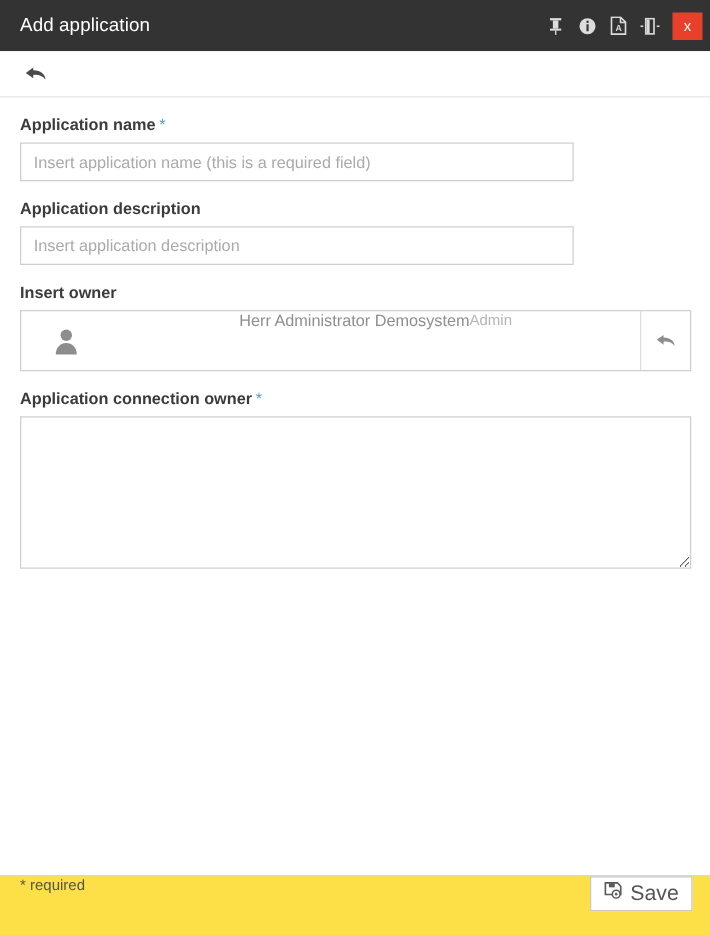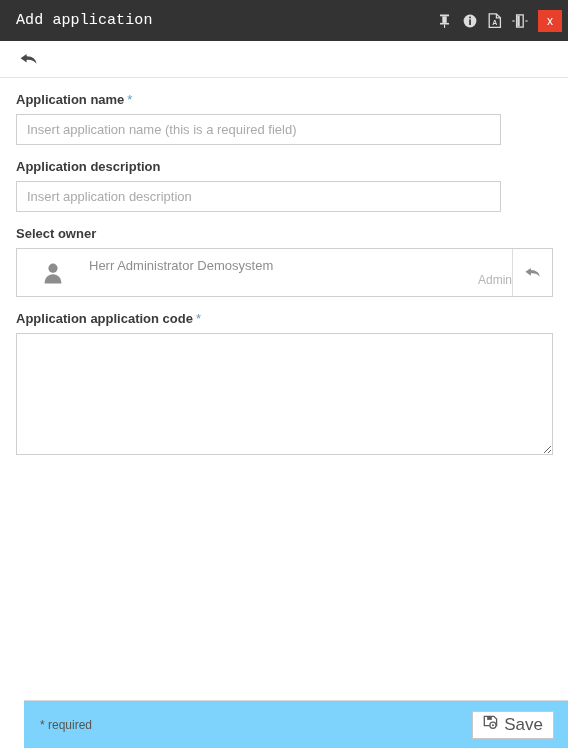--- a/index.html
+++ b/index.html
@@ -41,7 +41,6 @@
     font-weight: normal;
     letter-spacing: 0.1px;
     white-space: nowrap;
-    font-family: Liberation Mono, monospace;
   }
   .titlebar-spacer { flex: 1 1 auto; }
   .titlebar-actions {

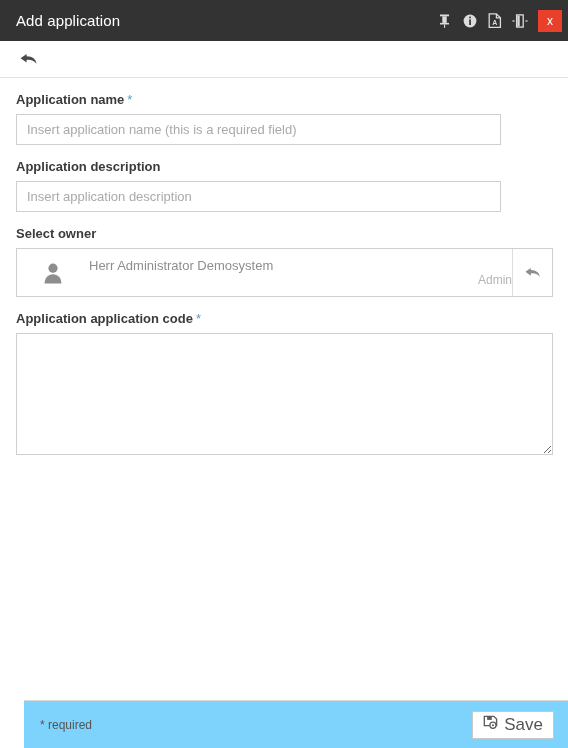--- a/index.html
+++ b/index.html
@@ -116,7 +116,7 @@
     margin-left: 3px;
   }
   .text-input {
-    width: 485px;
+    width: 443px;
     height: 31px;
     border: 1px solid #cfcfcf;
     background: #ffffff;

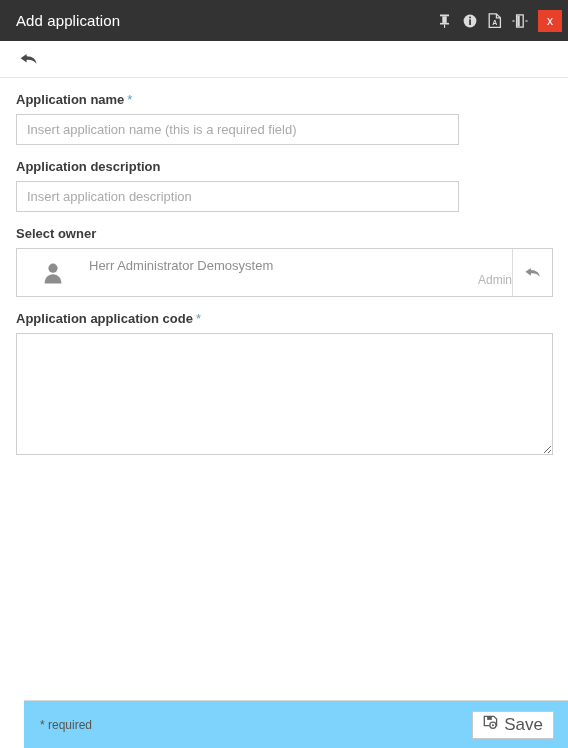--- a/index.html
+++ b/index.html
@@ -310,7 +310,7 @@
 
     <div class="field">
       <label class="field-label">
-        <span>Select owner</span>
+        <span>Insert owner</span>
       </label>
       <div class="owner-row">
         <div class="owner-avatar">

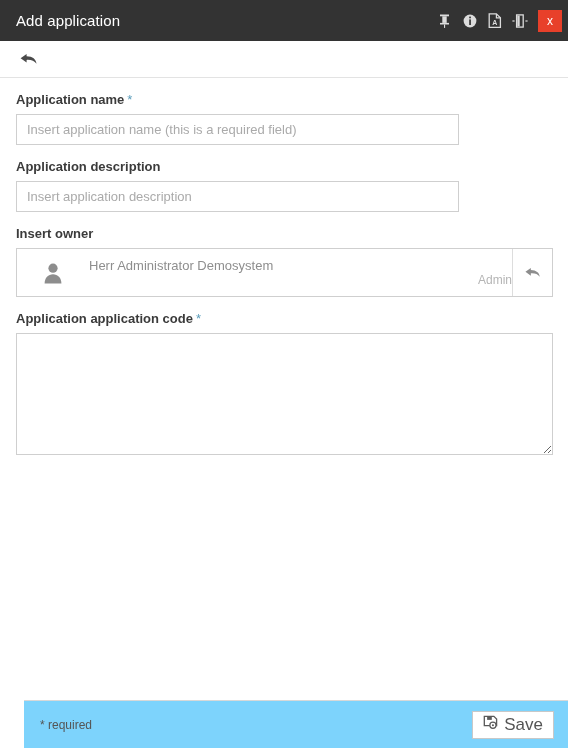--- a/index.html
+++ b/index.html
@@ -148,7 +148,7 @@
   .owner-info {
     flex: 1 1 auto;
     display: flex;
-    flex-direction: column;
+    flex-direction: row;
     justify-content: center;
     overflow: hidden;
   }

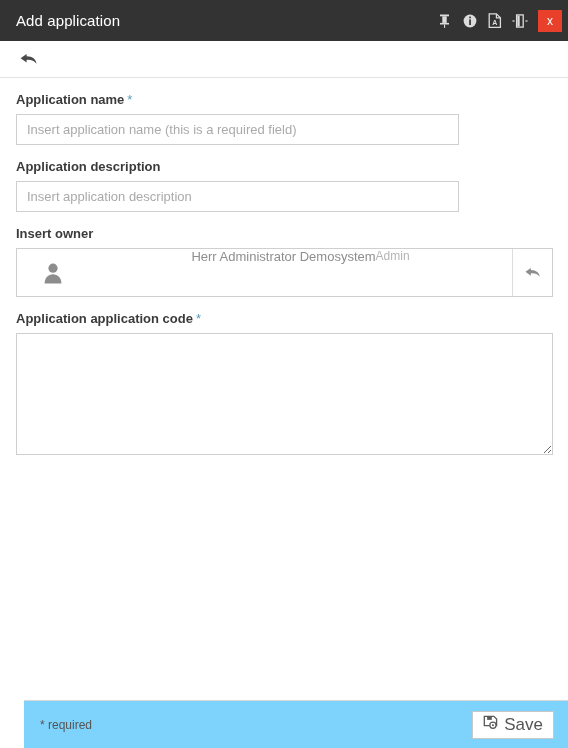--- a/index.html
+++ b/index.html
@@ -333,7 +333,7 @@
 
     <div class="field">
       <label class="field-label">
-        <span>Application application code</span><span class="req-star">*</span>
+        <span>Application connection owner</span><span class="req-star">*</span>
       </label>
       <textarea class="code-area" placeholder="" style=""></textarea>
     </div>

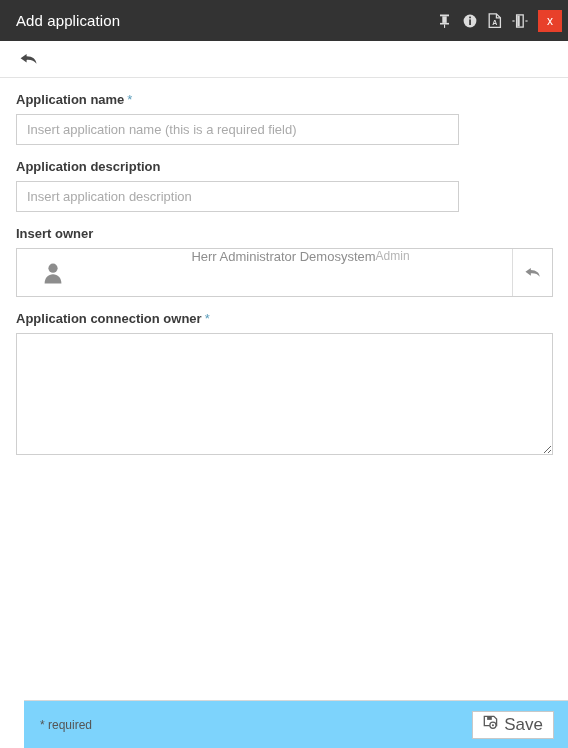--- a/index.html
+++ b/index.html
@@ -195,11 +195,10 @@
     flex: 0 0 48px;
     height: 48px;
     border-top: 1px solid #d8d8d8;
-    background: #7dd3fc;
-    display: flex;
-    align-items: center;
+    background: #fde047;
+    display: flex;
+    align-items: flex-start;
     padding: 0 14px 0 16px;
-    margin-left: 24px;
   }
   .footer-note {
     font-size: 12px;

